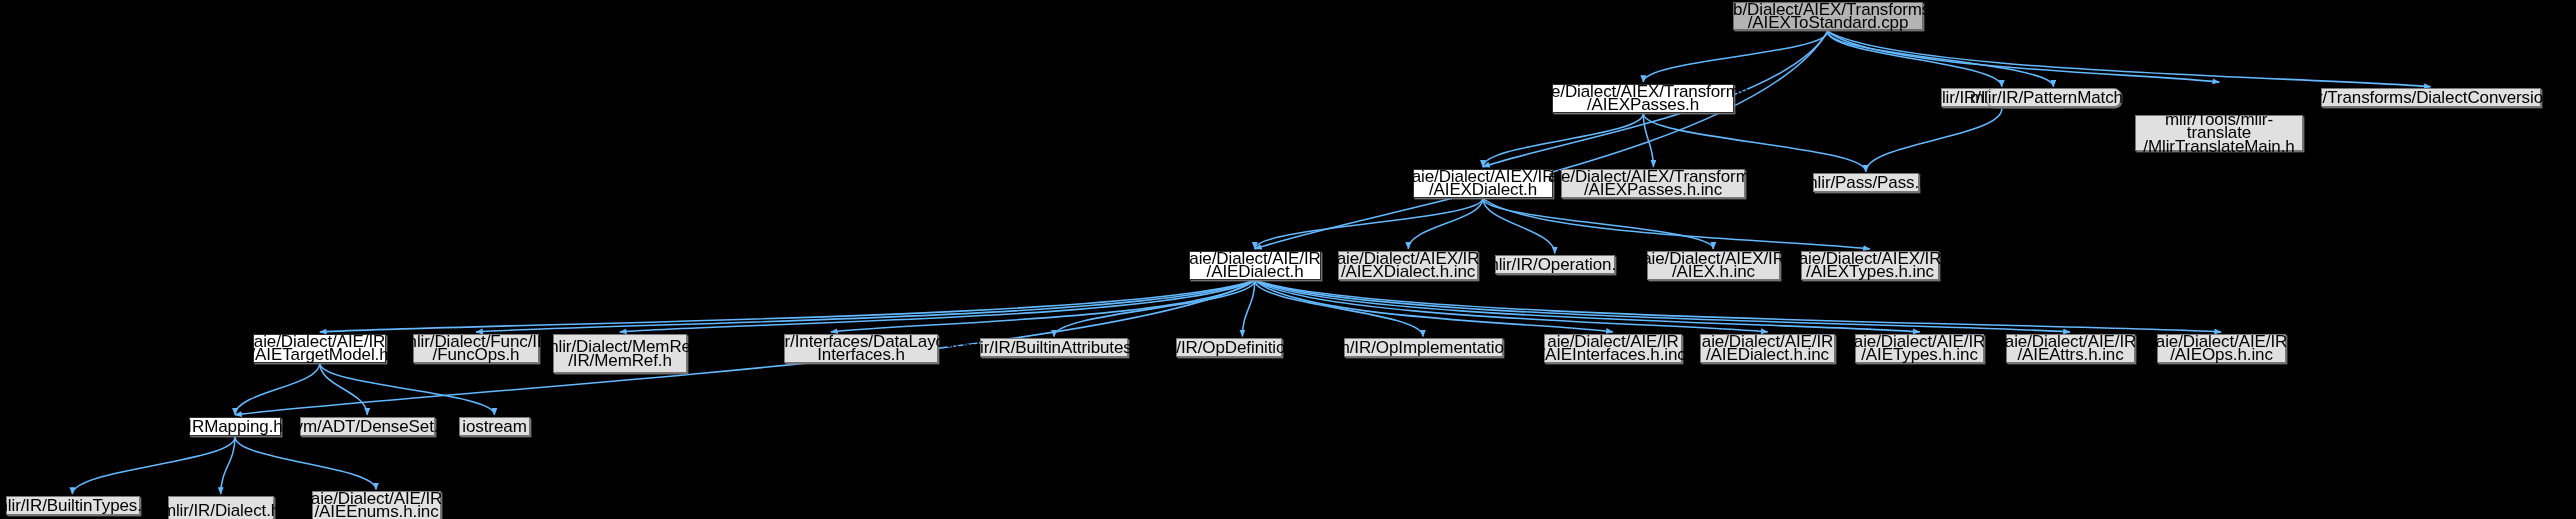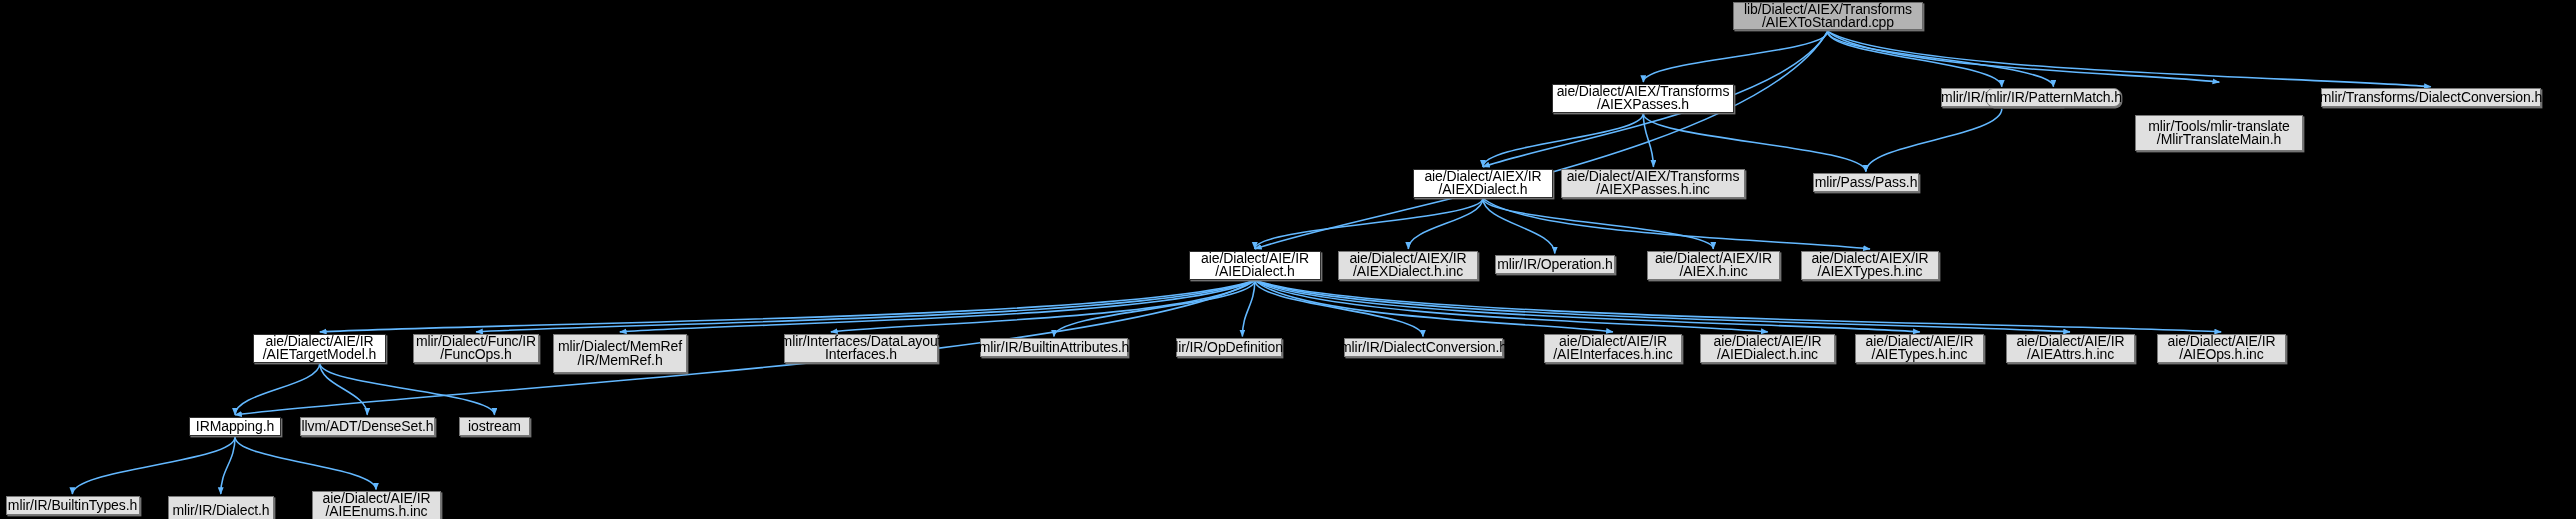--- a/index.html
+++ b/index.html
@@ -20,7 +20,7 @@
     justify-content:center;
     text-align:center;
     color:#000;
-    font-size:14px;
+    font-size:17px;
     line-height:13.4px;
     letter-spacing:-0.1px;
     white-space:pre-line;

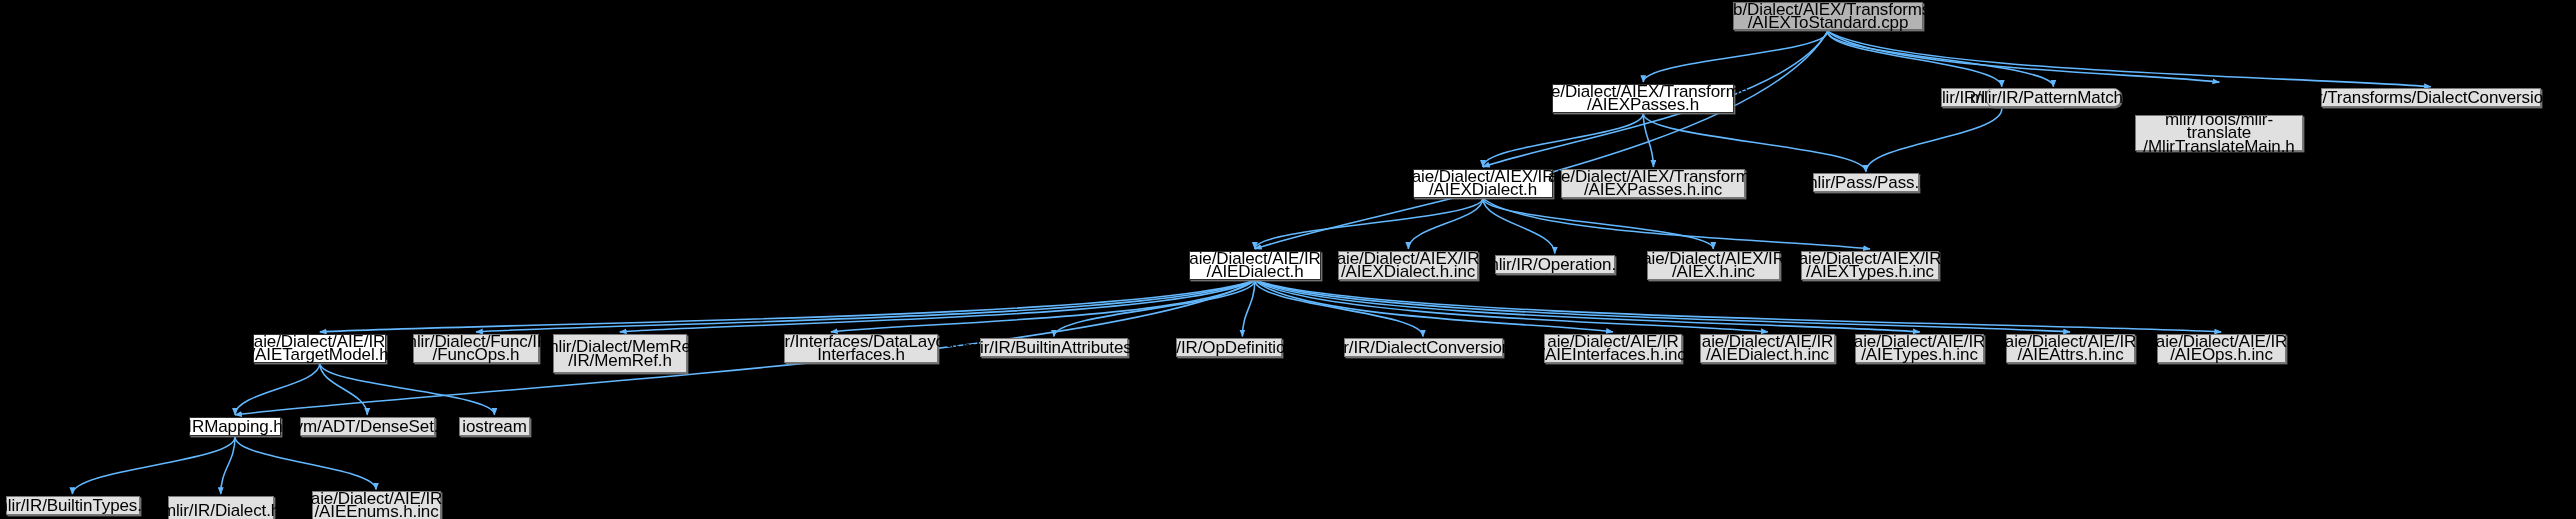--- a/index.html
+++ b/index.html
@@ -122,7 +122,7 @@
 Interfaces.h</span></div>
       <div class="node " style="left: 980px; top: 338px; width: 148px; height: 19.4px;"><span>mlir/IR/BuiltinAttributes.h</span></div>
       <div class="node " style="left: 1176px; top: 338px; width: 106px; height: 19.4px;"><span>mlir/IR/OpDefinition.h</span></div>
-      <div class="node " style="left: 1344px; top: 338px; width: 159px; height: 19.4px;"><span>mlir/IR/DialectConversion.h</span></div>
+      <div class="node " style="left: 1344px; top: 338px; width: 159px; height: 19.4px;"><span>llvm/IR/OpImplementation.h</span></div>
       <div class="node " style="left: 1544px; top: 334px; width: 138px; height: 28.6px;"><span>aie/Dialect/AIE/IR
 /AIEInterfaces.h.inc</span></div>
       <div class="node " style="left: 1700px; top: 334px; width: 135px; height: 28.6px;"><span>aie/Dialect/AIE/IR

